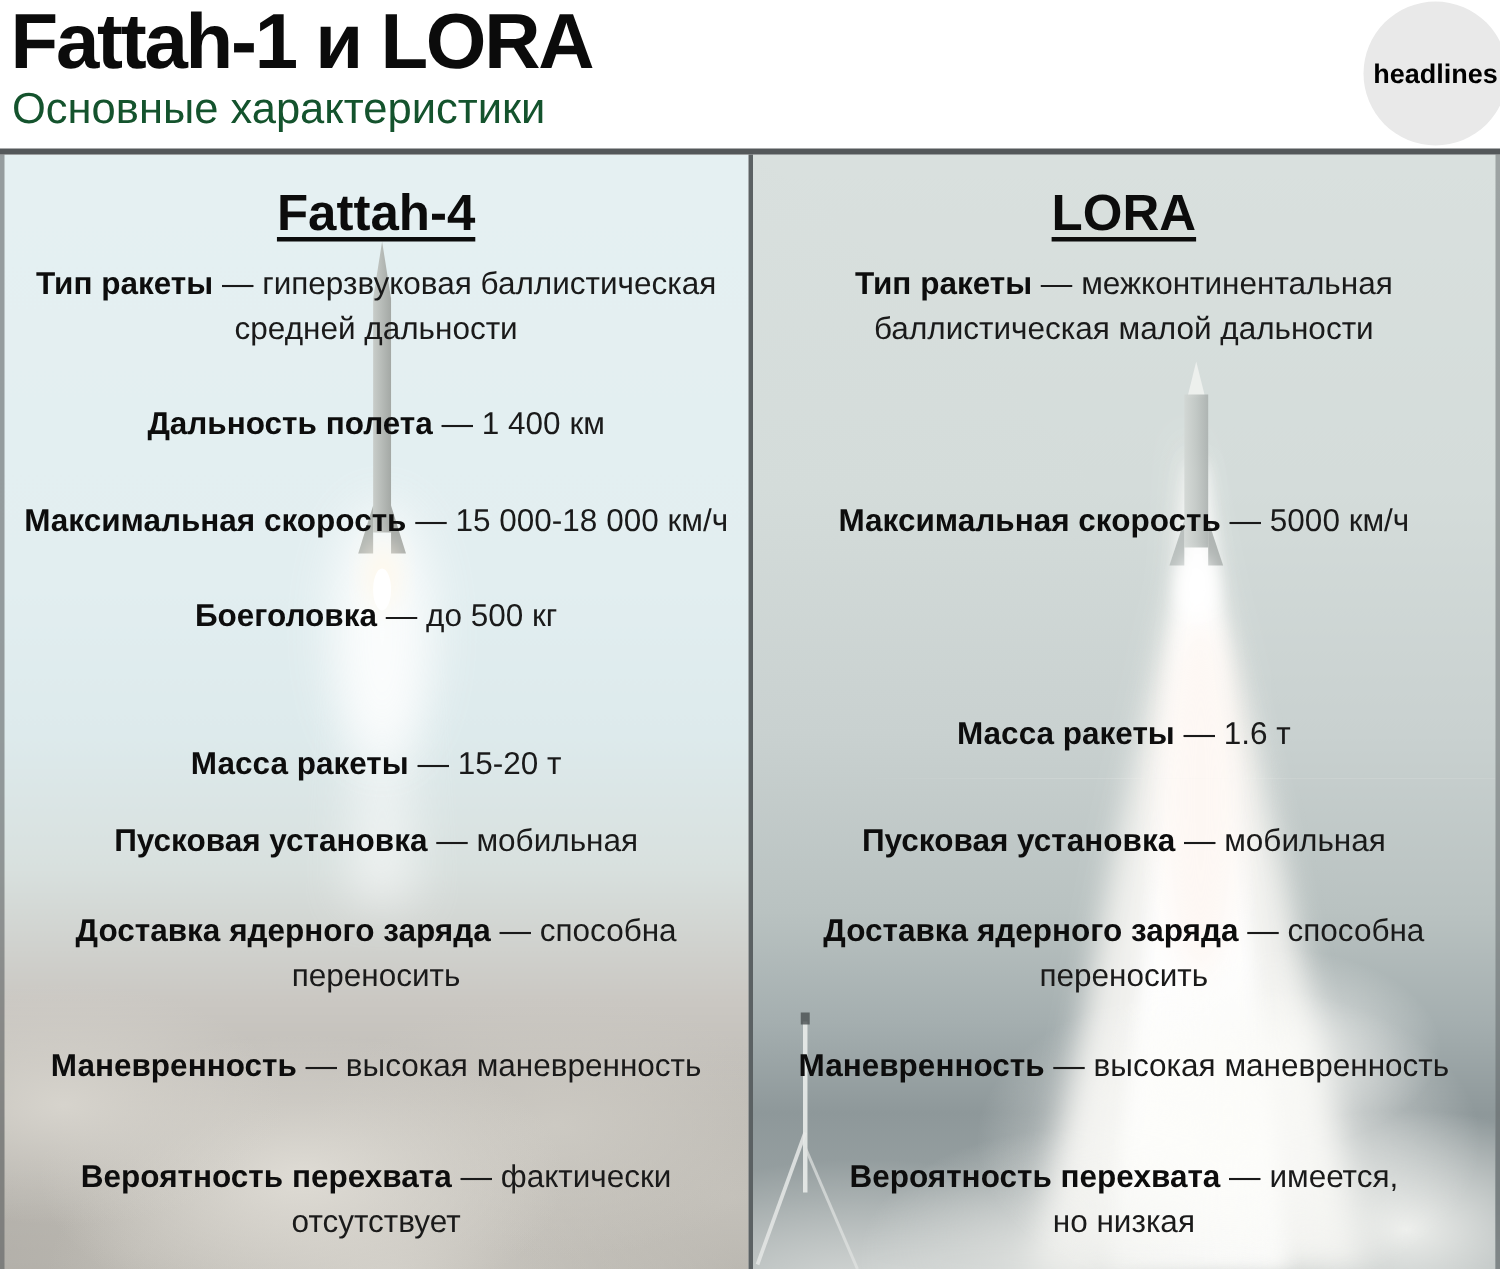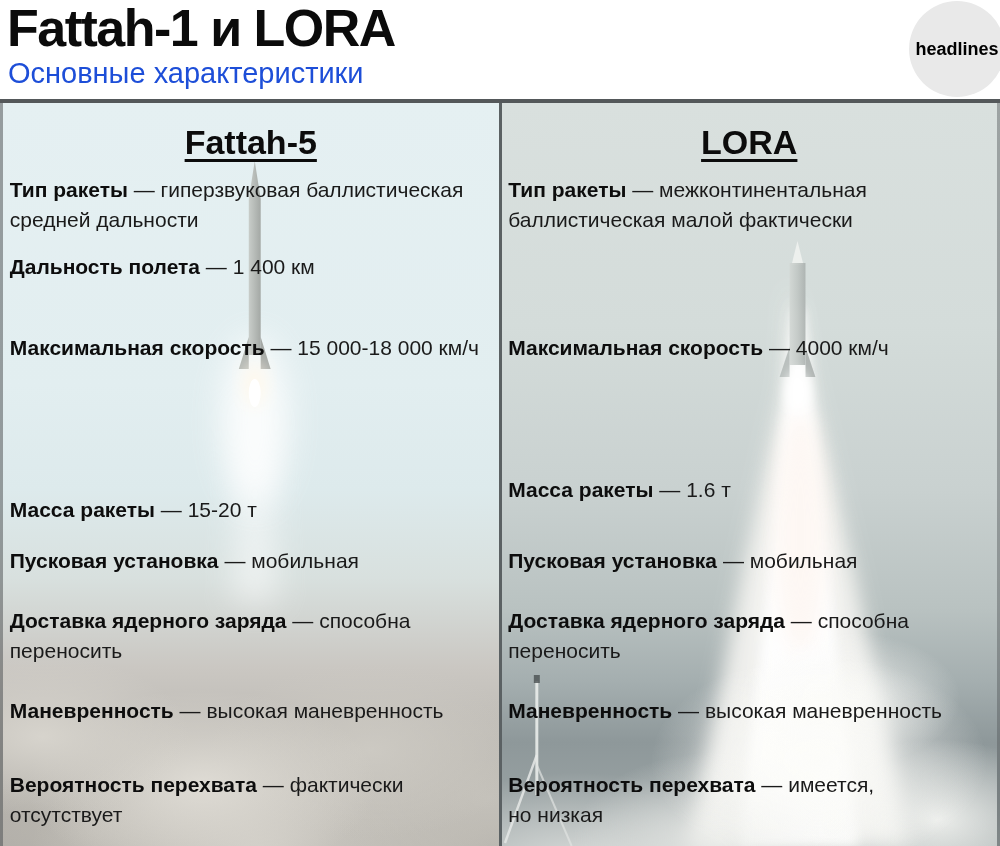--- a/index.html
+++ b/index.html
@@ -10,7 +10,7 @@
   
   .header { position:absolute; top:0; left:0; width:1000px; height:84px; background:#ffffff; z-index:5;text-decoration:underline; }
   .title { position:absolute; left:7px; top:-2px; font-size:52px; font-weight:800; letter-spacing:-1.5px; color:#0b0b0b; }
-  .subtitle { position:absolute; left:8px; top:57px; font-size:29px; font-weight:400; color:#1d4ed8; }
+  .subtitle { position:absolute; left:8px; top:57px; font-size:29px; font-weight:400; color:#14532d; }
   .badge { position:absolute; left:909px; top:1px; width:96px; height:96px; border-radius:50%;
     background:#e9e9e9; display:flex; align-items:center; justify-content:center;
     font-size:18px; font-weight:700; color:#000; }

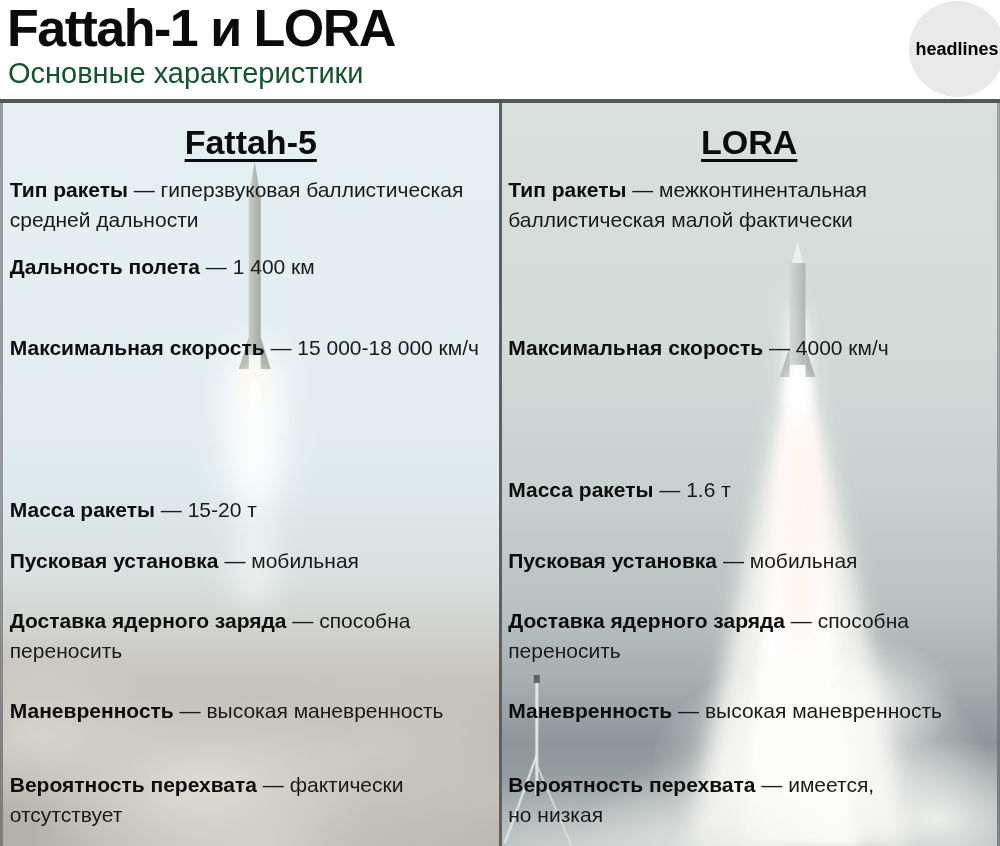--- a/index.html
+++ b/index.html
@@ -99,7 +99,7 @@
       </svg>
       <div class="clouds"></div>
 
-      <div class="col-title">Fattah-5</div>
+      <div class="col-title">Fattah-4</div>
 
       <div class="row" style="top:72px"><span class="lbl">Тип ракеты</span><span class="sep"> — </span><span class="val">гиперзвуковая баллистическая
 средней дальности</span></div>

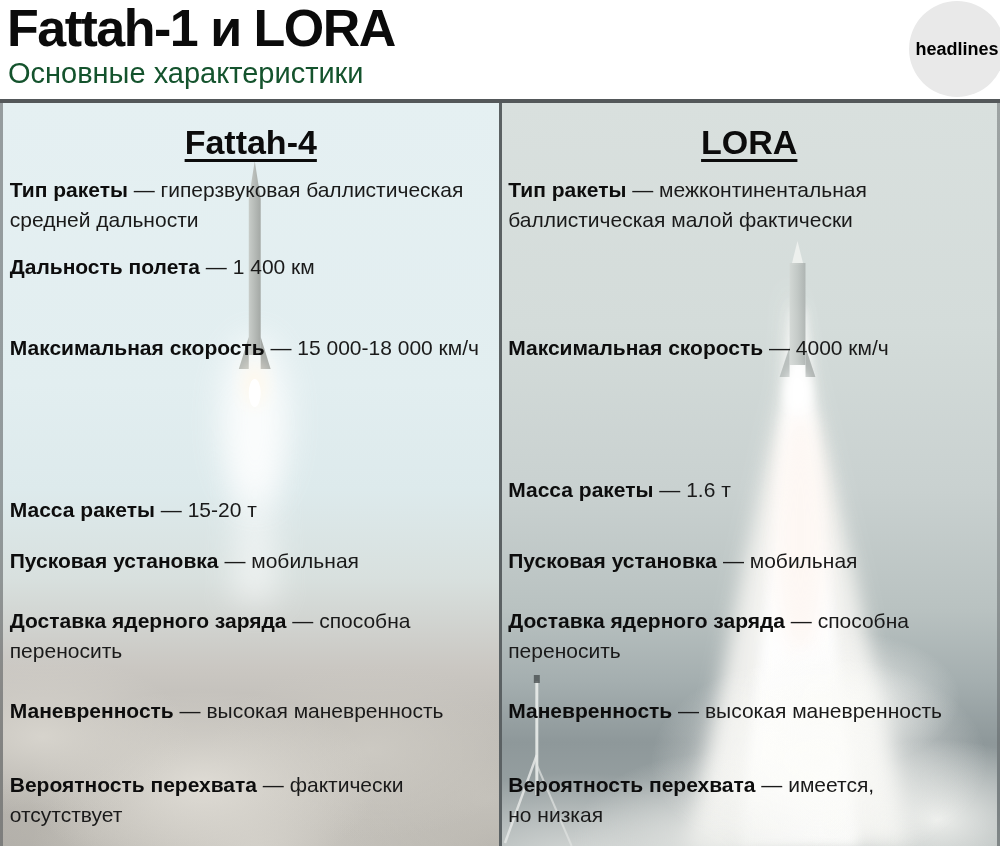--- a/index.html
+++ b/index.html
@@ -51,7 +51,7 @@
     font-size:34px; font-weight:700; color:#0c0c0c;
     text-decoration:underline; text-decoration-thickness:3px; text-underline-offset:5px; }
   .row { position:absolute; left:50%; transform:translateX(-50%); width:482px; z-index:3;
-    font-size:21px; line-height:30px; color:#1a1a1a; }
+    text-align:center; font-size:21px; line-height:30px; color:#1a1a1a; }
   .row .lbl { font-weight:700; color:#0d0d0d; }
   .row .val { white-space:pre-line; }
 </style>

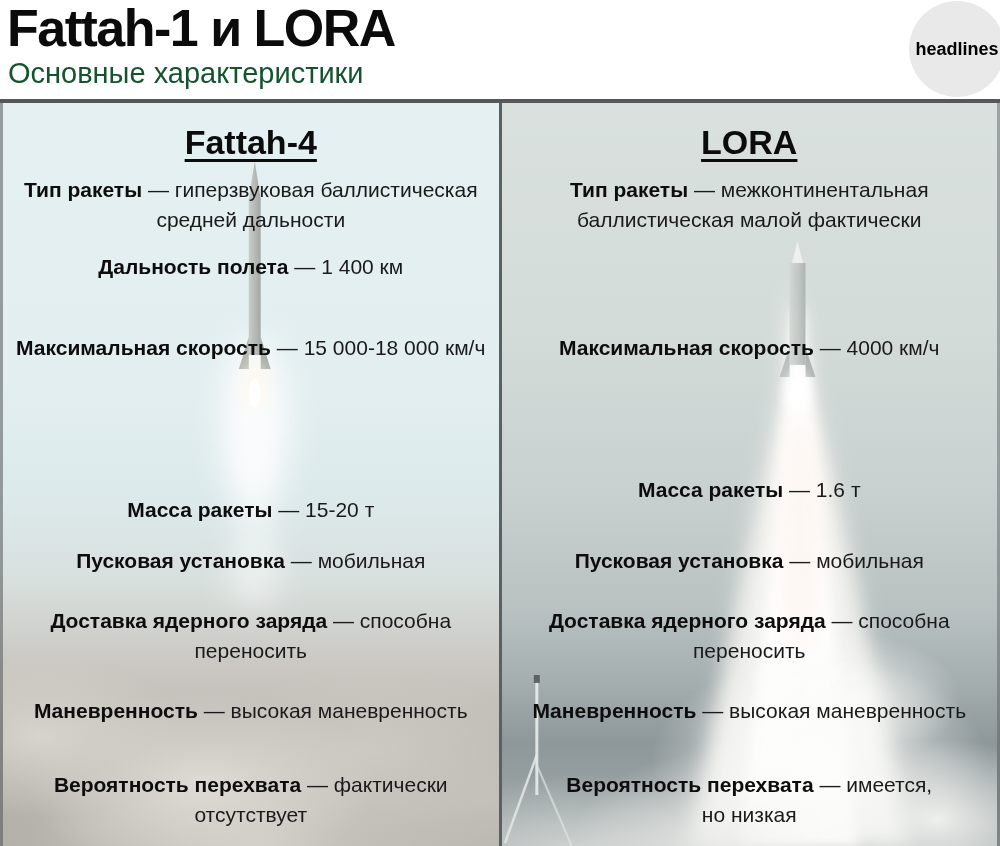--- a/index.html
+++ b/index.html
@@ -152,7 +152,7 @@
       <div class="col-title">LORA</div>
 
       <div class="row" style="top:72px"><span class="lbl">Тип ракеты</span><span class="sep"> — </span><span class="val">межконтинентальная
-баллистическая малой фактически</span></div>
+баллистическая малой дальности</span></div>
       <div class="row" style="top:230px"><span class="lbl">Максимальная скорость</span><span class="sep"> — </span><span class="val">4000 км/ч</span></div>
       <div class="row" style="top:372px"><span class="lbl">Масса ракеты</span><span class="sep"> — </span><span class="val">1.6 т</span></div>
       <div class="row" style="top:443px"><span class="lbl">Пусковая установка</span><span class="sep"> — </span><span class="val">мобильная</span></div>

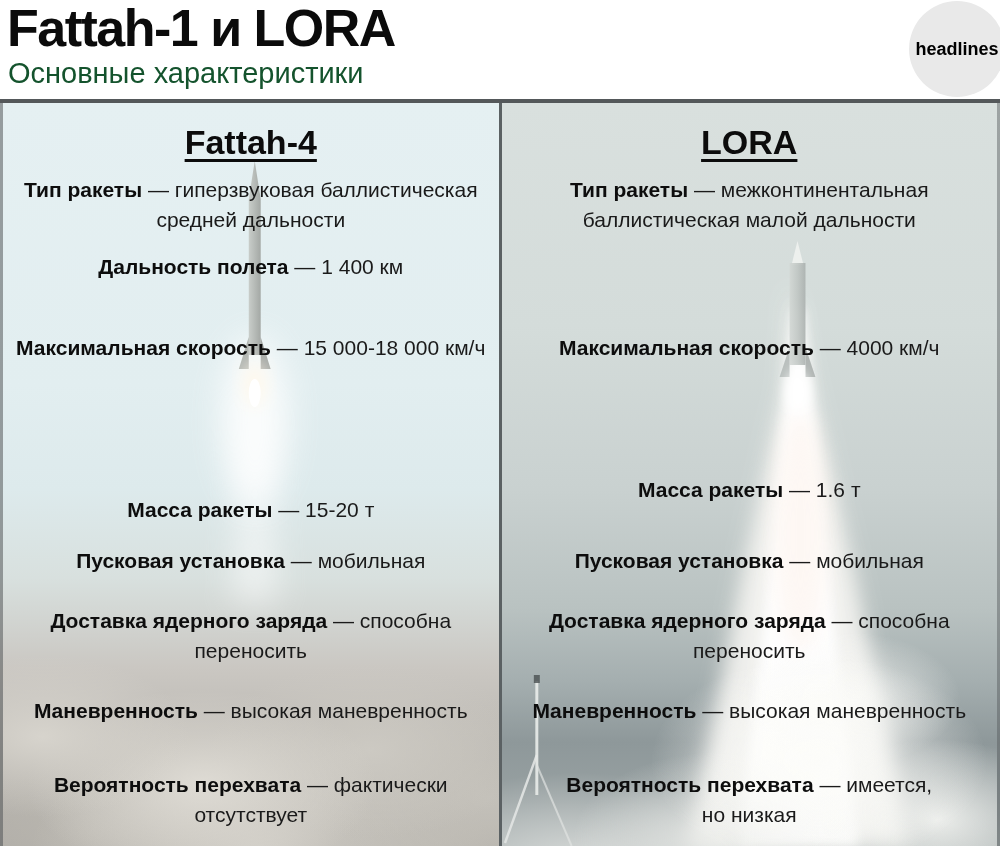--- a/index.html
+++ b/index.html
@@ -103,7 +103,7 @@
 
       <div class="row" style="top:72px"><span class="lbl">Тип ракеты</span><span class="sep"> — </span><span class="val">гиперзвуковая баллистическая
 средней дальности</span></div>
-      <div class="row" style="top:149px"><span class="lbl">Дальность полета</span><span class="sep"> — </span><span class="val">1 400 км</span></div>
+      <div class="row" style="top:165px"><span class="lbl">Дальность полета</span><span class="sep"> — </span><span class="val">1 400 км</span></div>
       <div class="row" style="top:230px"><span class="lbl">Максимальная скорость</span><span class="sep"> — </span><span class="val">15 000-18 000 км/ч</span></div>
       <div class="row" style="top:392px"><span class="lbl">Масса ракеты</span><span class="sep"> — </span><span class="val">15-20 т</span></div>
       <div class="row" style="top:443px"><span class="lbl">Пусковая установка</span><span class="sep"> — </span><span class="val">мобильная</span></div>

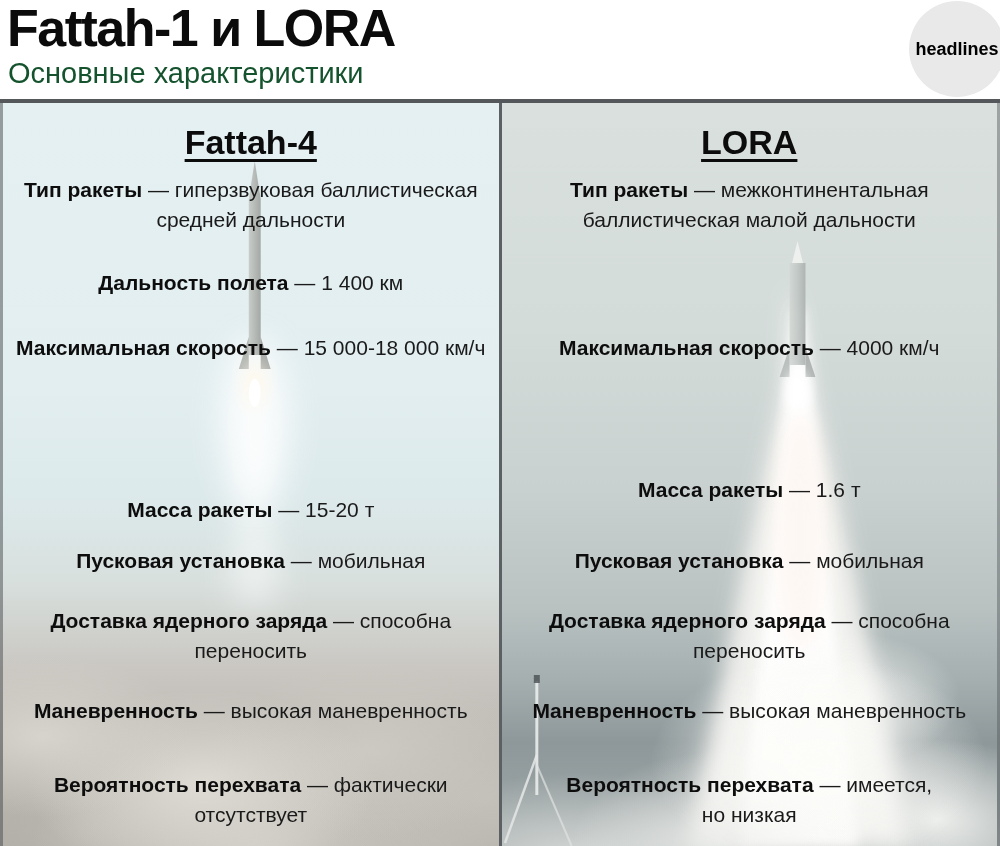--- a/index.html
+++ b/index.html
@@ -153,7 +153,7 @@
 
       <div class="row" style="top:72px"><span class="lbl">Тип ракеты</span><span class="sep"> — </span><span class="val">межконтинентальная
 баллистическая малой дальности</span></div>
-      <div class="row" style="top:230px"><span class="lbl">Максимальная скорость</span><span class="sep"> — </span><span class="val">4000 км/ч</span></div>
+      <div class="row" style="top:230px"><span class="lbl">Максимальная скорость</span><span class="sep"> — </span><span class="val">5000 км/ч</span></div>
       <div class="row" style="top:372px"><span class="lbl">Масса ракеты</span><span class="sep"> — </span><span class="val">1.6 т</span></div>
       <div class="row" style="top:443px"><span class="lbl">Пусковая установка</span><span class="sep"> — </span><span class="val">мобильная</span></div>
       <div class="row" style="top:503px"><span class="lbl">Доставка ядерного заряда</span><span class="sep"> — </span><span class="val">способна

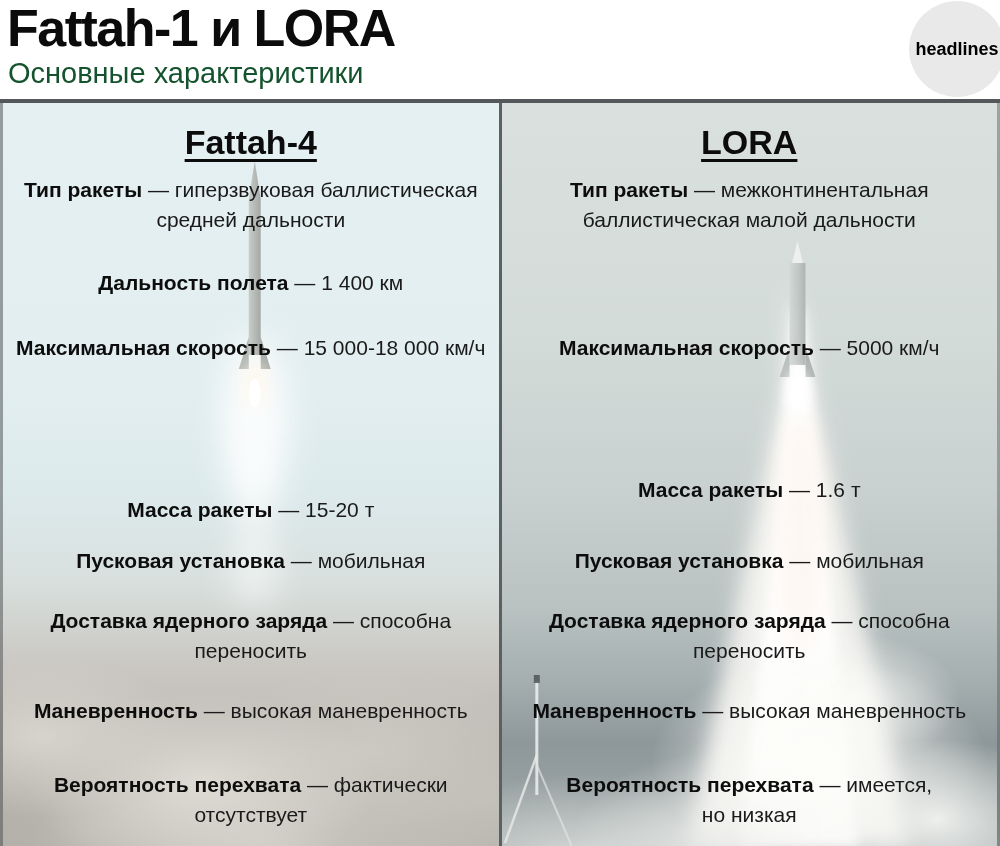--- a/index.html
+++ b/index.html
@@ -105,6 +105,7 @@
 средней дальности</span></div>
       <div class="row" style="top:165px"><span class="lbl">Дальность полета</span><span class="sep"> — </span><span class="val">1 400 км</span></div>
       <div class="row" style="top:230px"><span class="lbl">Максимальная скорость</span><span class="sep"> — </span><span class="val">15 000-18 000 км/ч</span></div>
+      <div class="row" style="top:293px"><span class="lbl">Боеголовка</span><span class="sep"> — </span><span class="val">до 500 кг</span></div>
       <div class="row" style="top:392px"><span class="lbl">Масса ракеты</span><span class="sep"> — </span><span class="val">15-20 т</span></div>
       <div class="row" style="top:443px"><span class="lbl">Пусковая установка</span><span class="sep"> — </span><span class="val">мобильная</span></div>
       <div class="row" style="top:503px"><span class="lbl">Доставка ядерного заряда</span><span class="sep"> — </span><span class="val">способна

